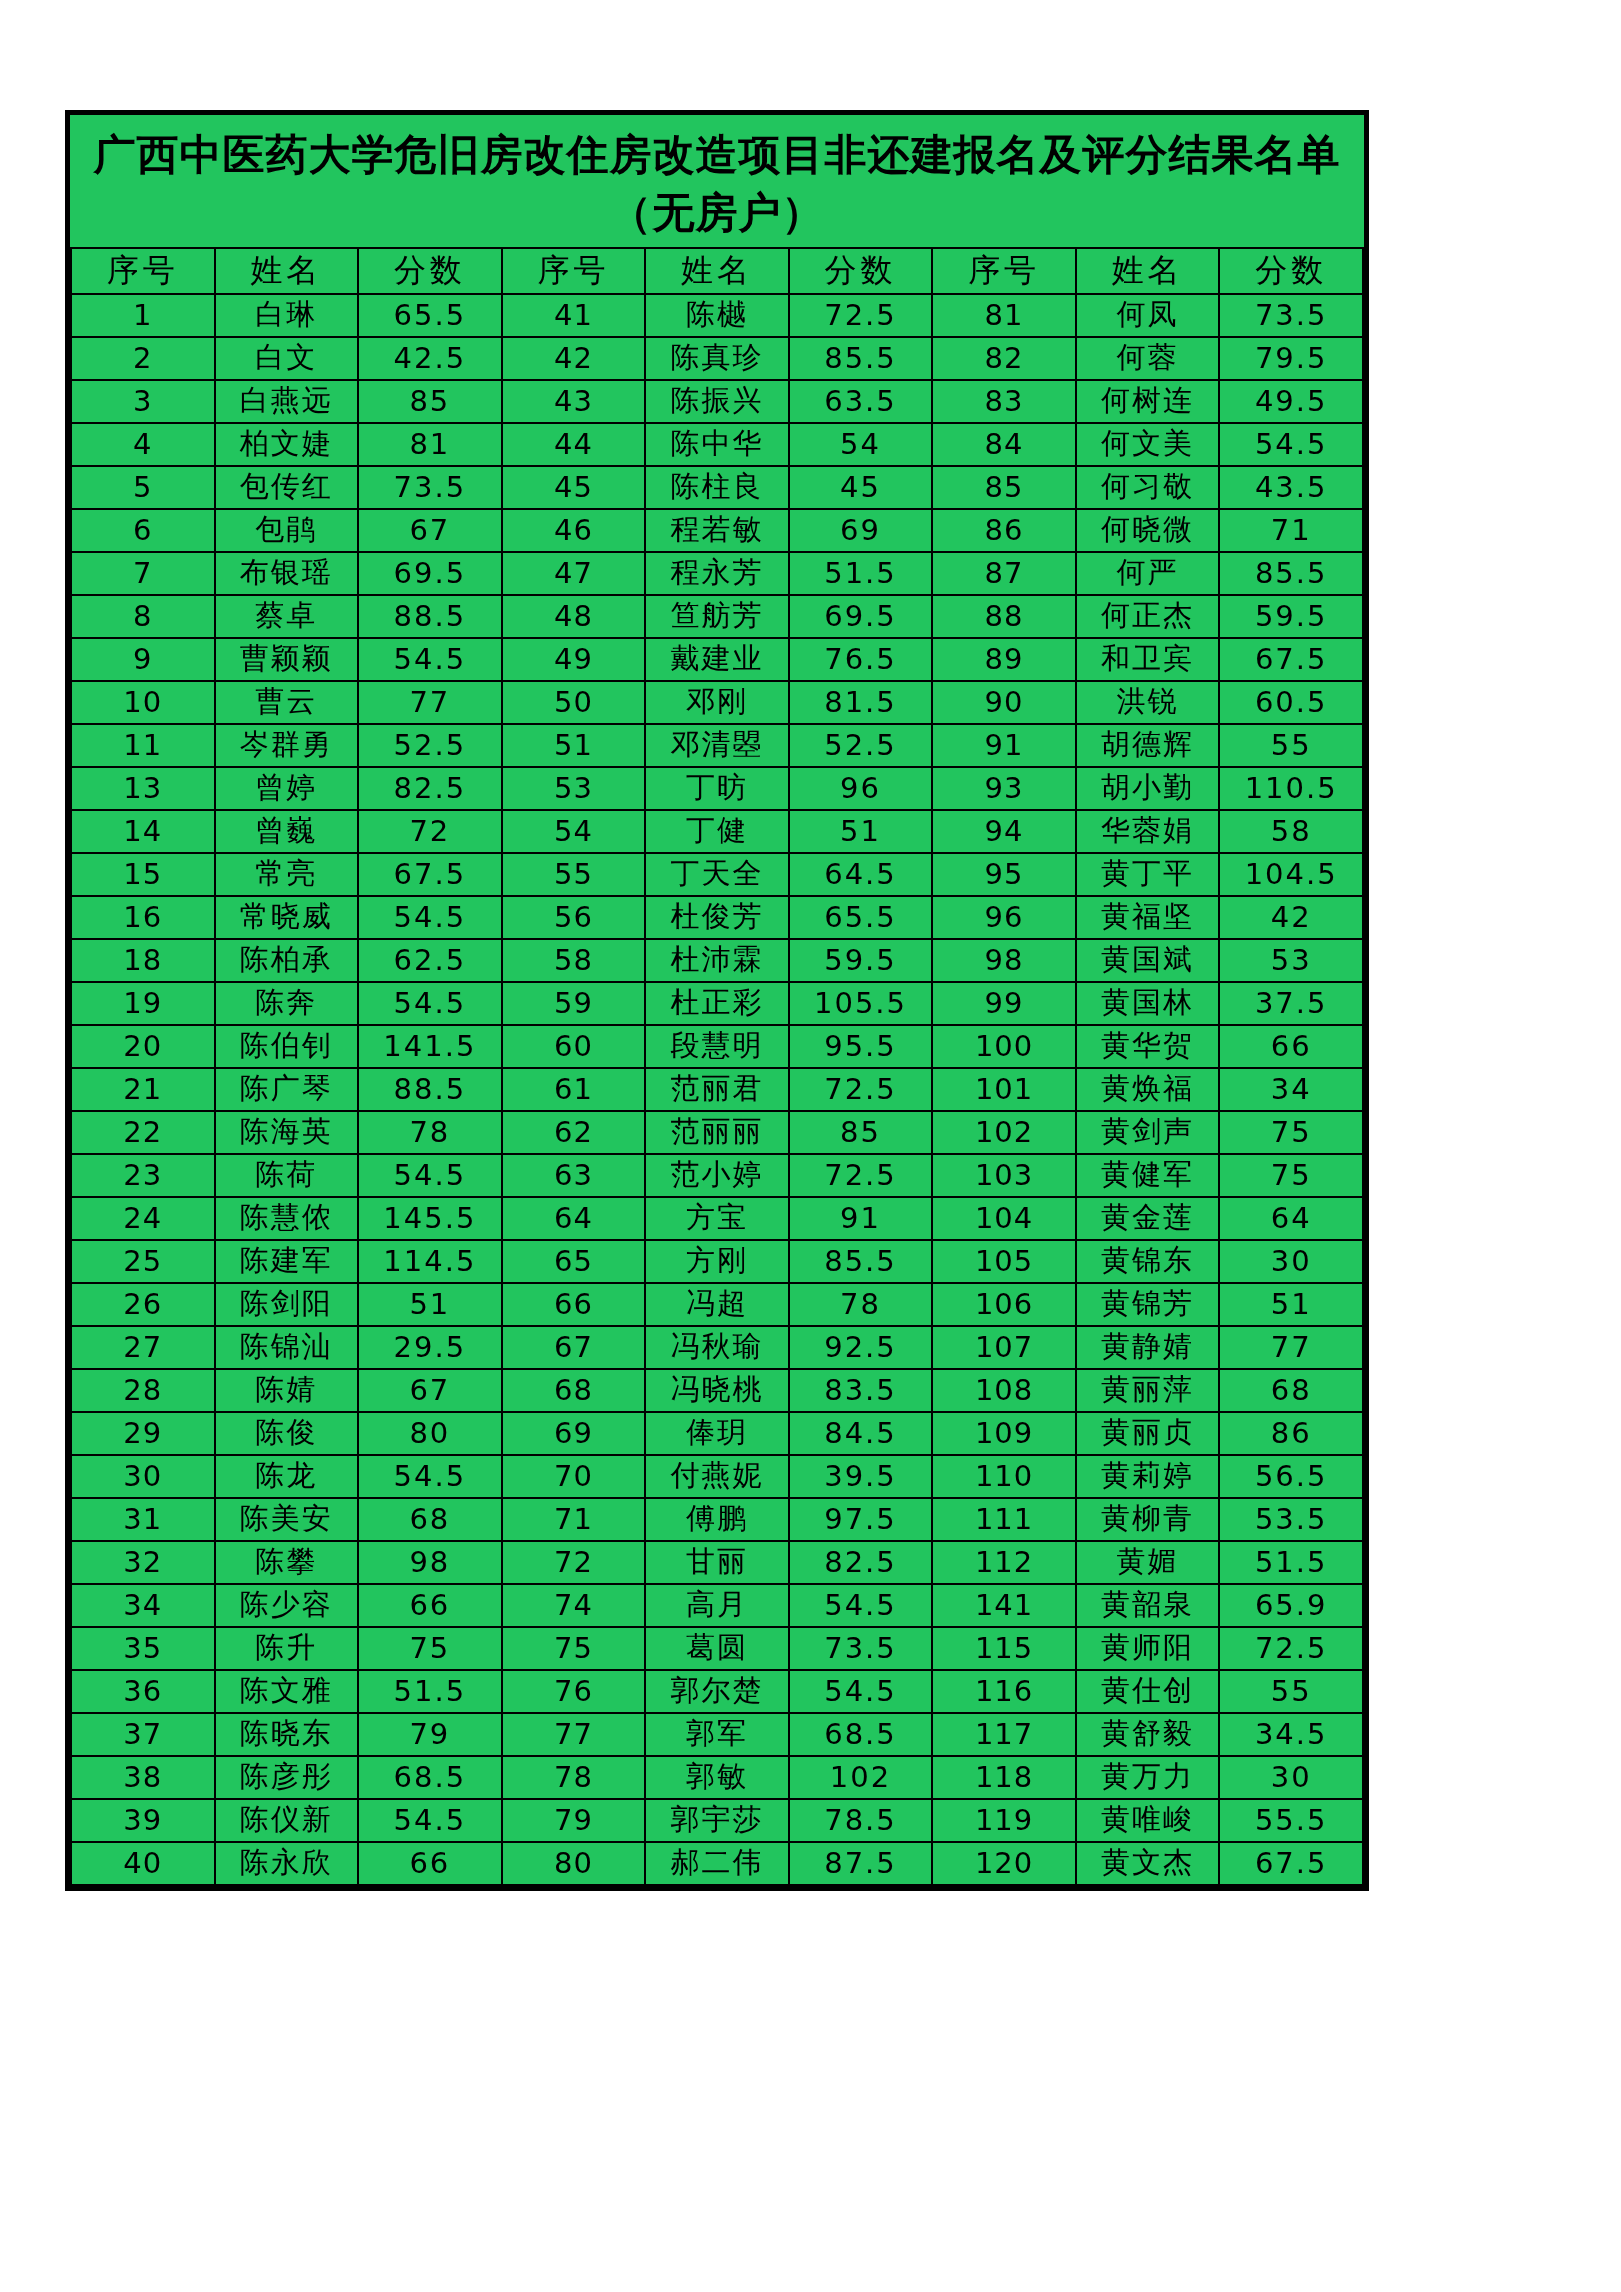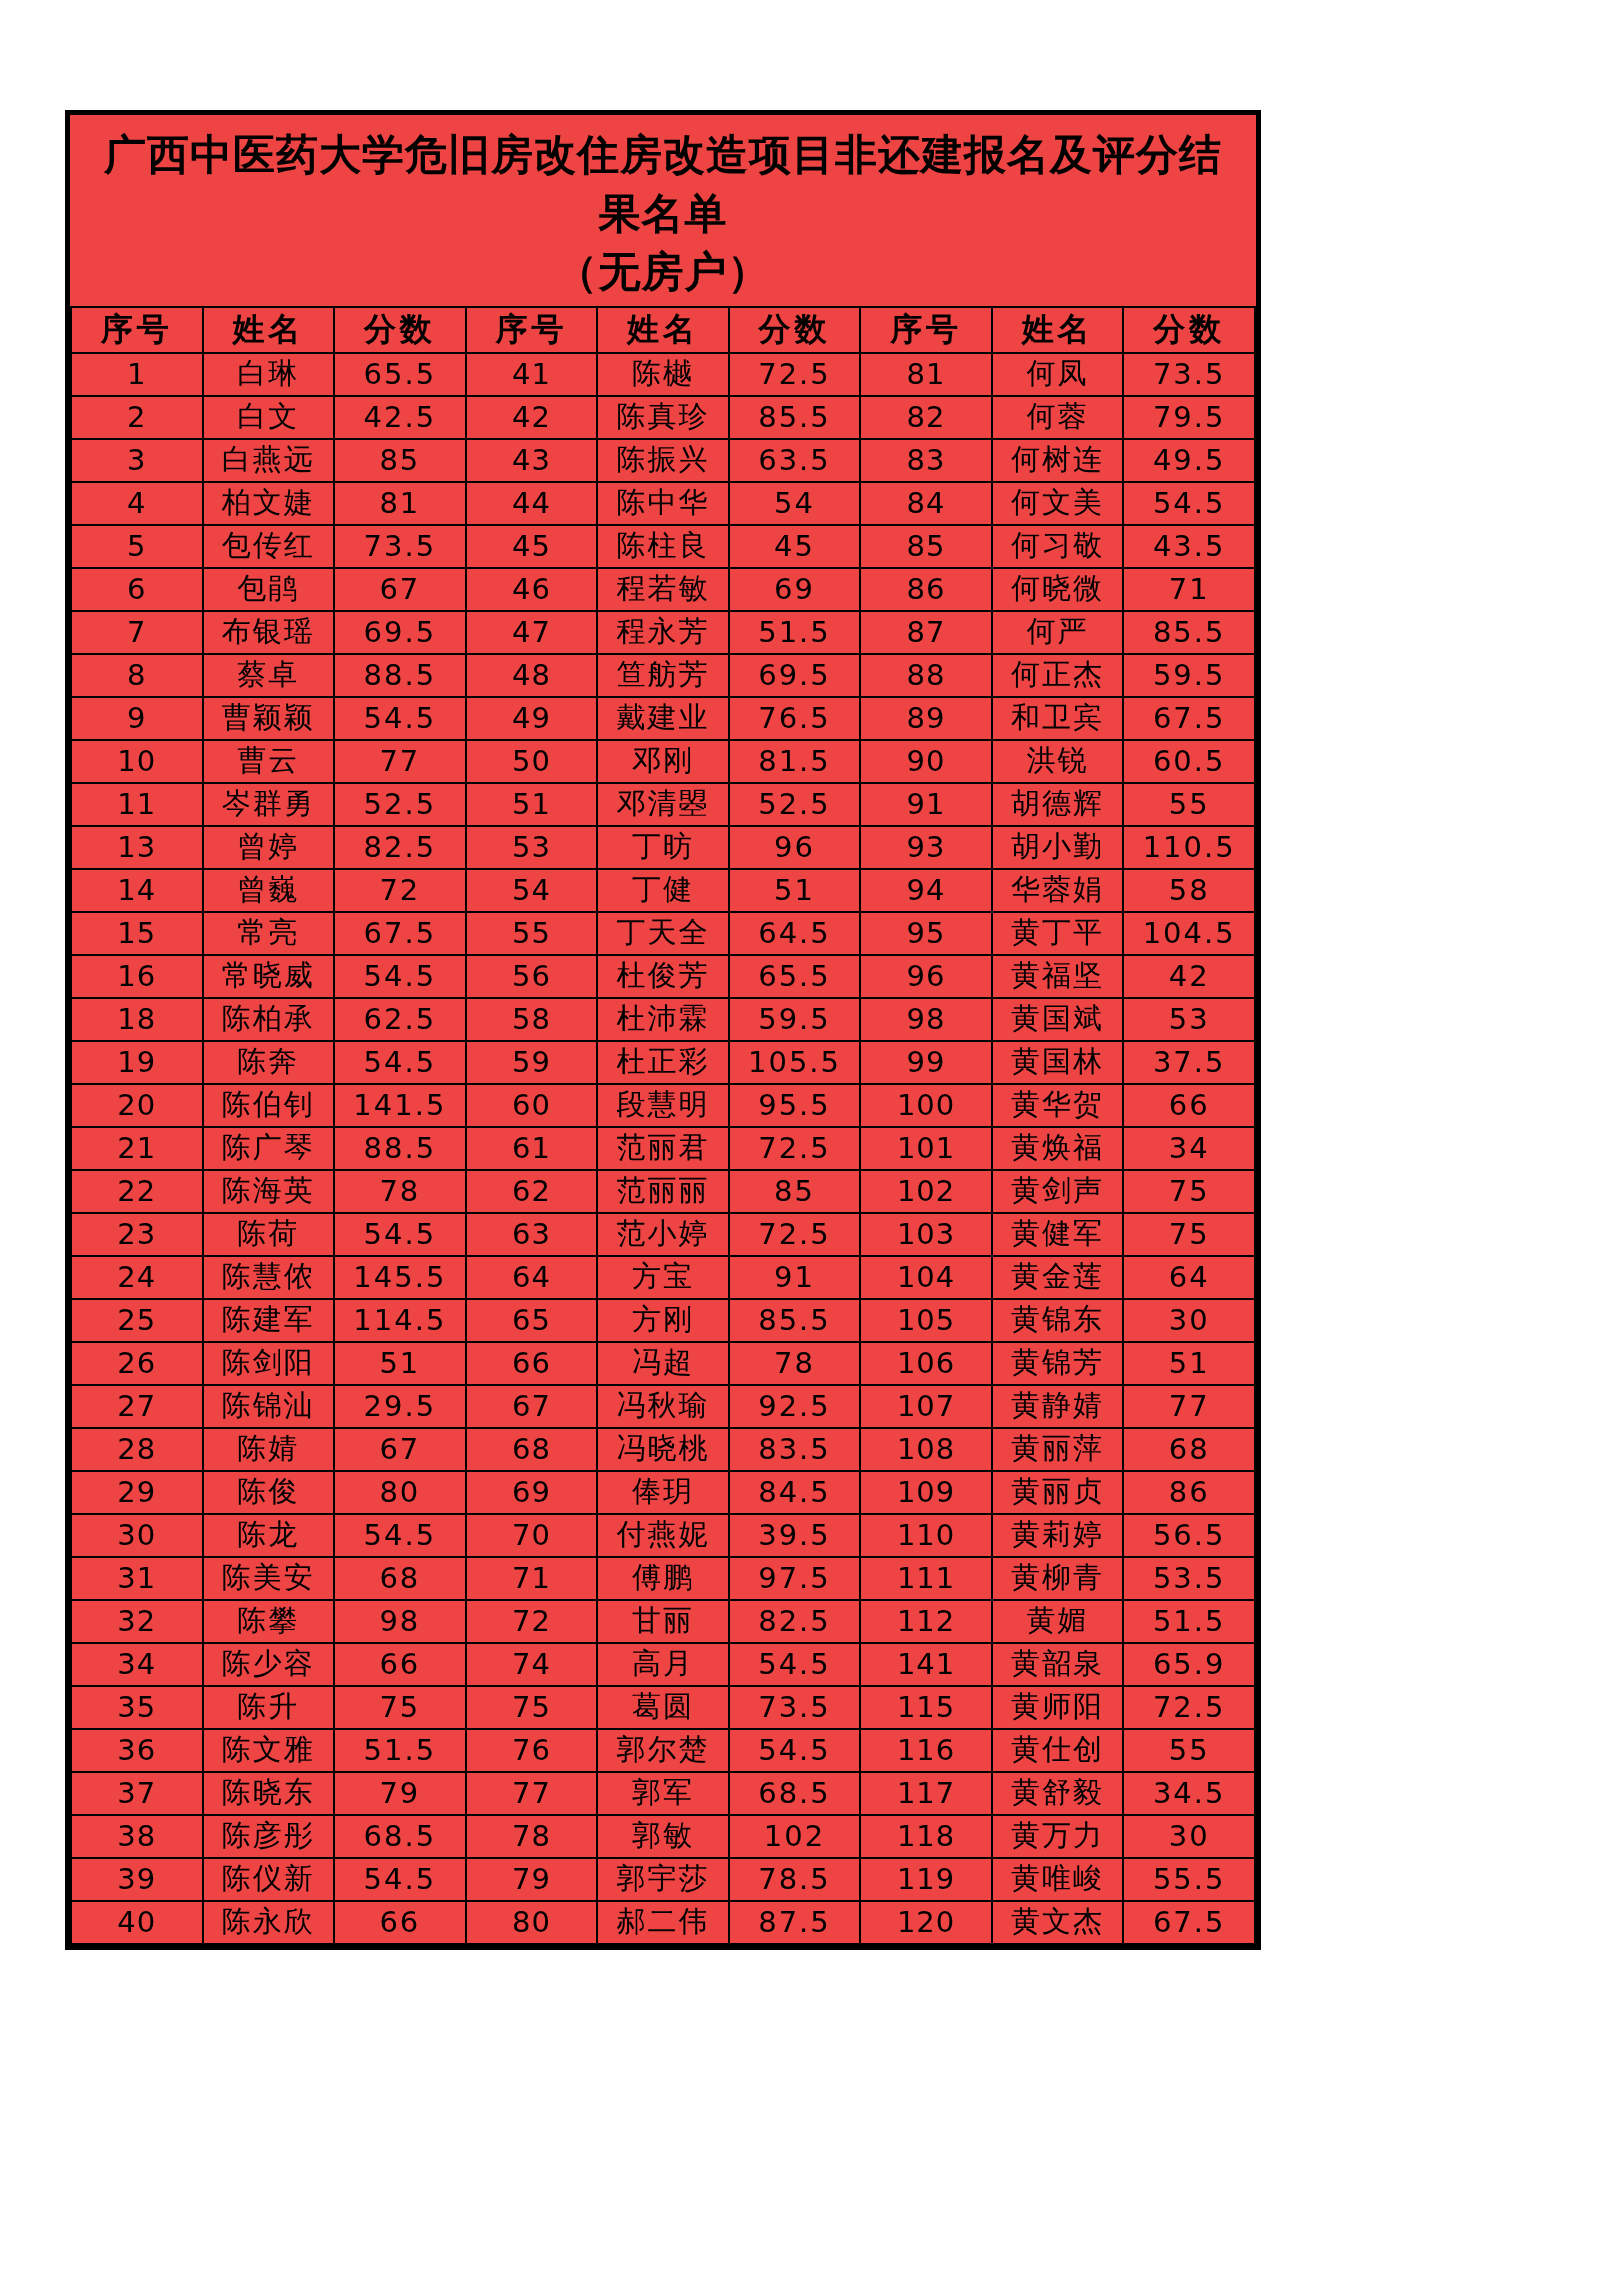--- a/index.html
+++ b/index.html
@@ -18,10 +18,10 @@
     position: absolute;
     left: 65px;
     top: 110px;
-    width: 1196px;
+    width: 1304px;
     box-sizing: border-box;
     border: 5.9px solid #000000;
-    background: #ef4444;
+    background: #22c55e;
   }
   .title-block {
     text-align: center;

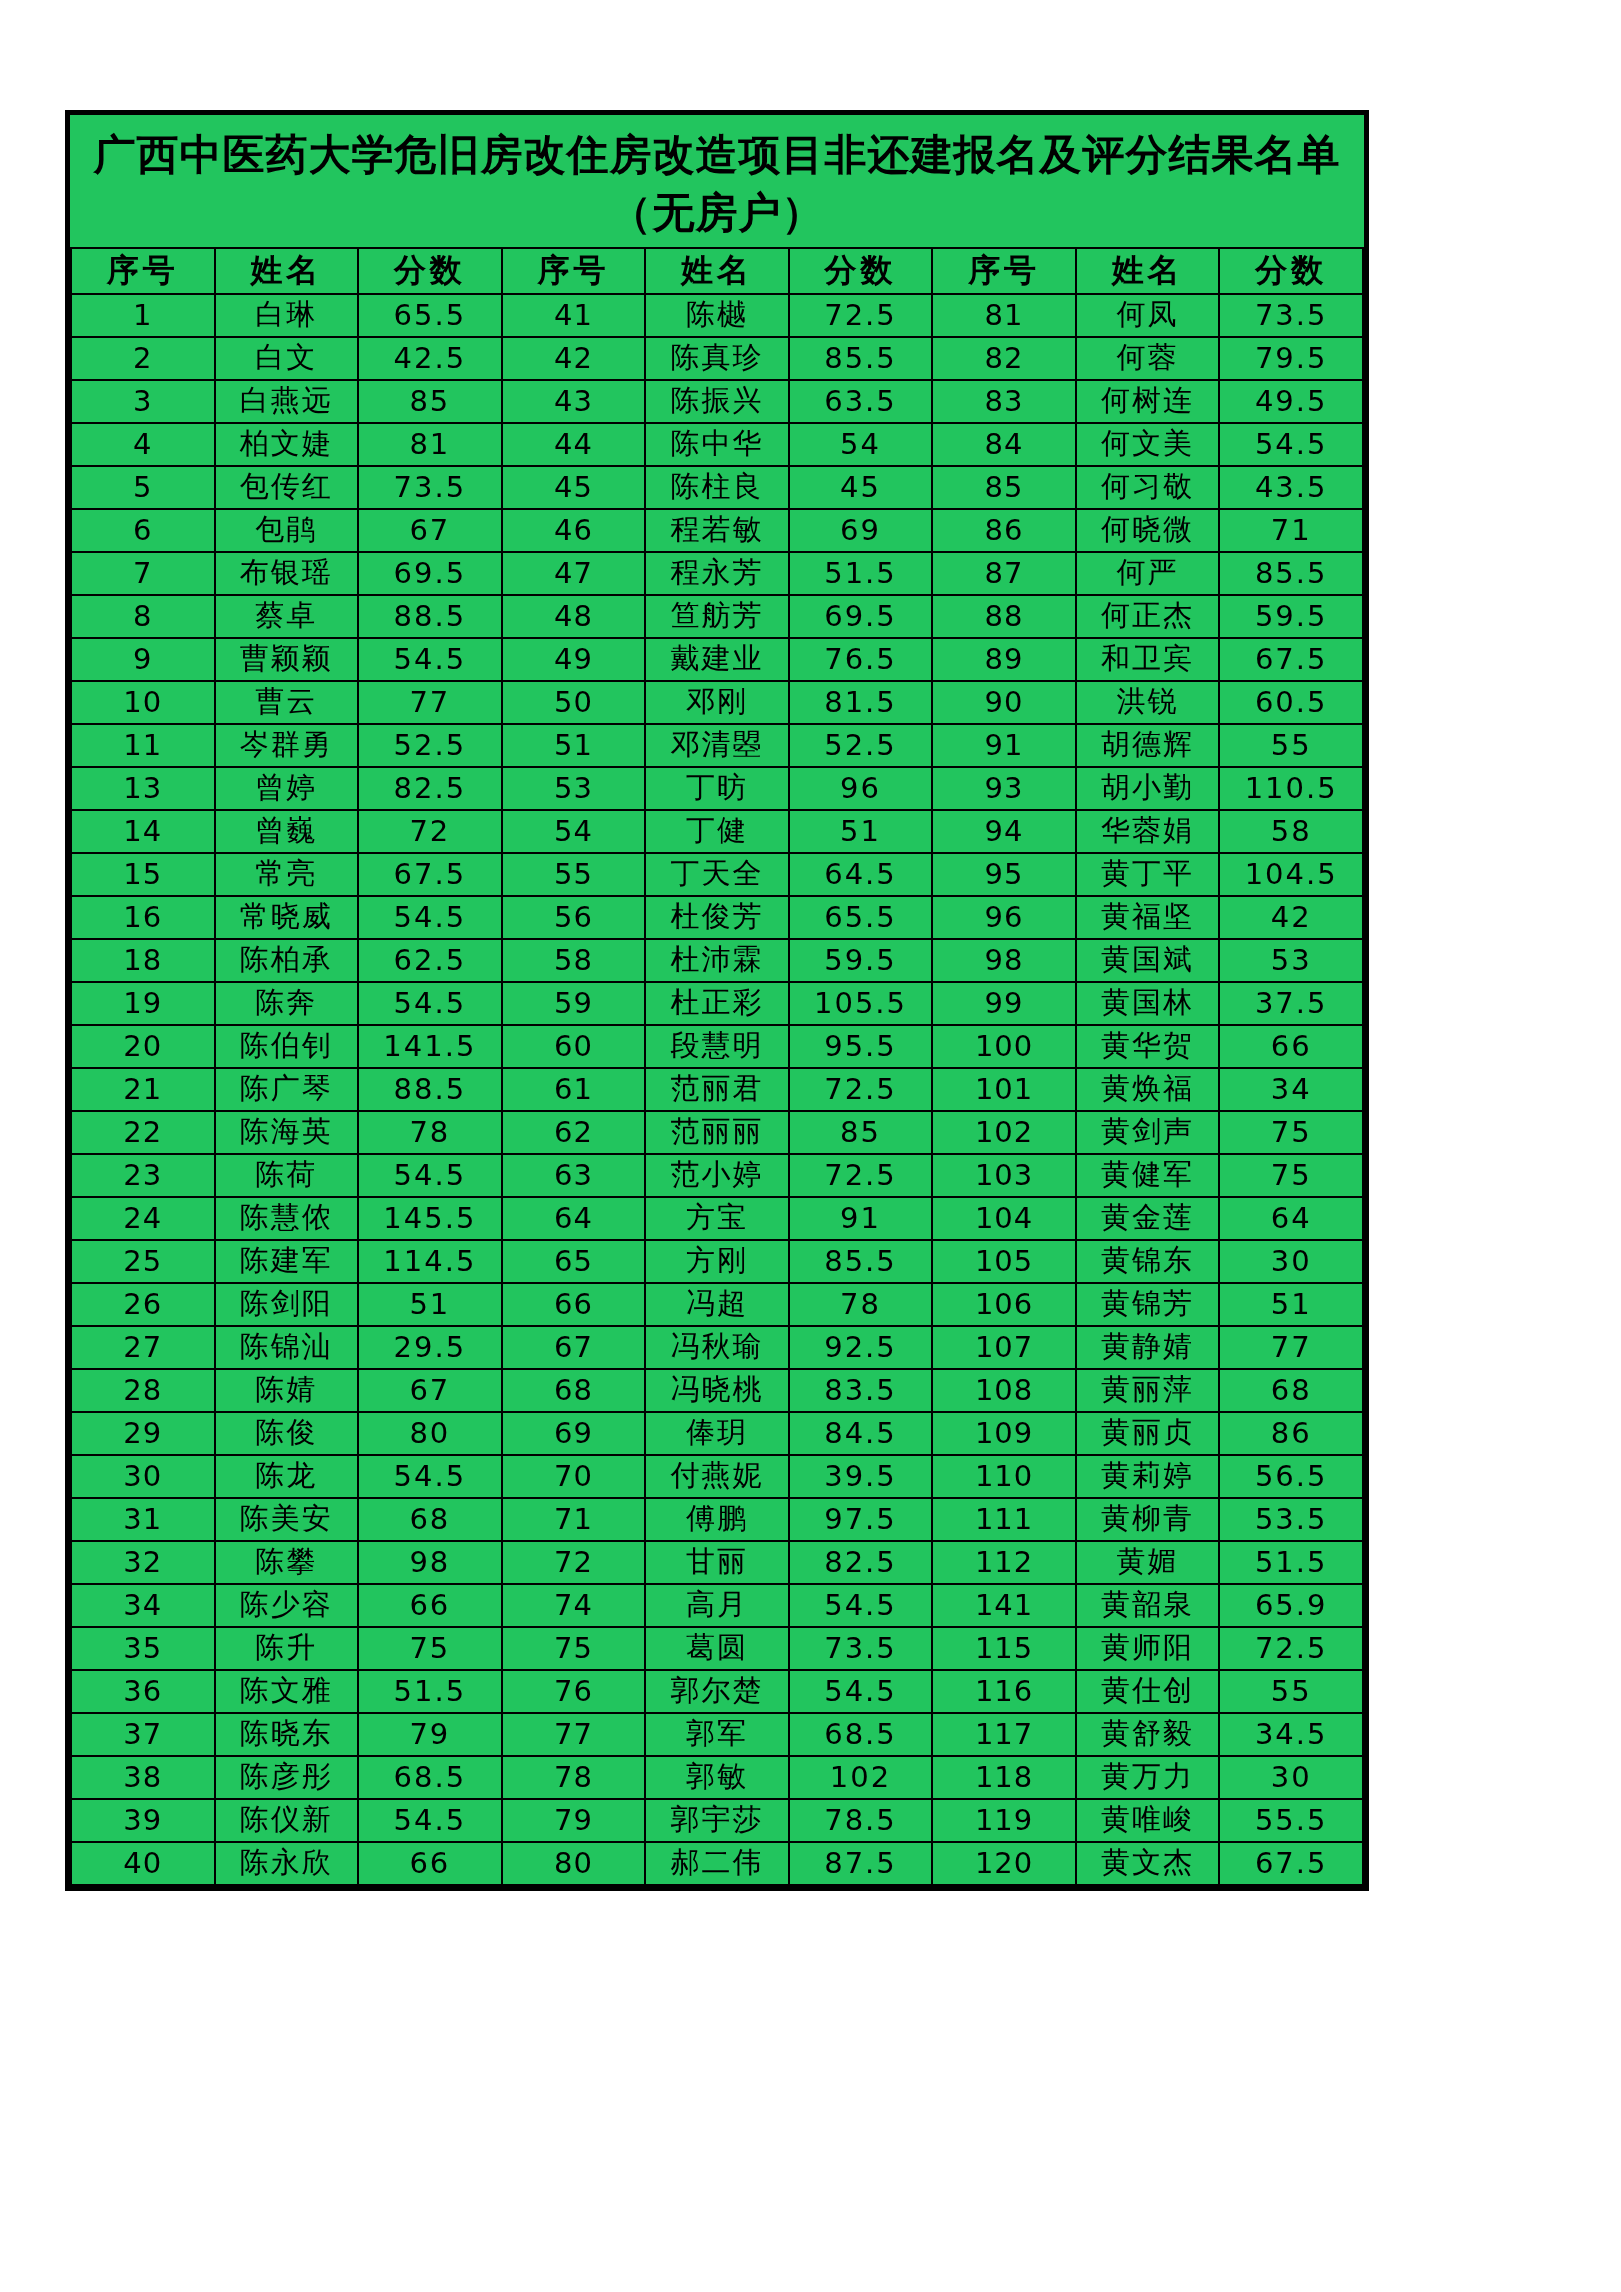--- a/index.html
+++ b/index.html
@@ -56,7 +56,7 @@
   table.score-table th {
     height: 45px;
     font-size: 32px;
-    font-weight: bold;
+    font-weight: normal;
     letter-spacing: 3.9px;
   }
   table.score-table td {

